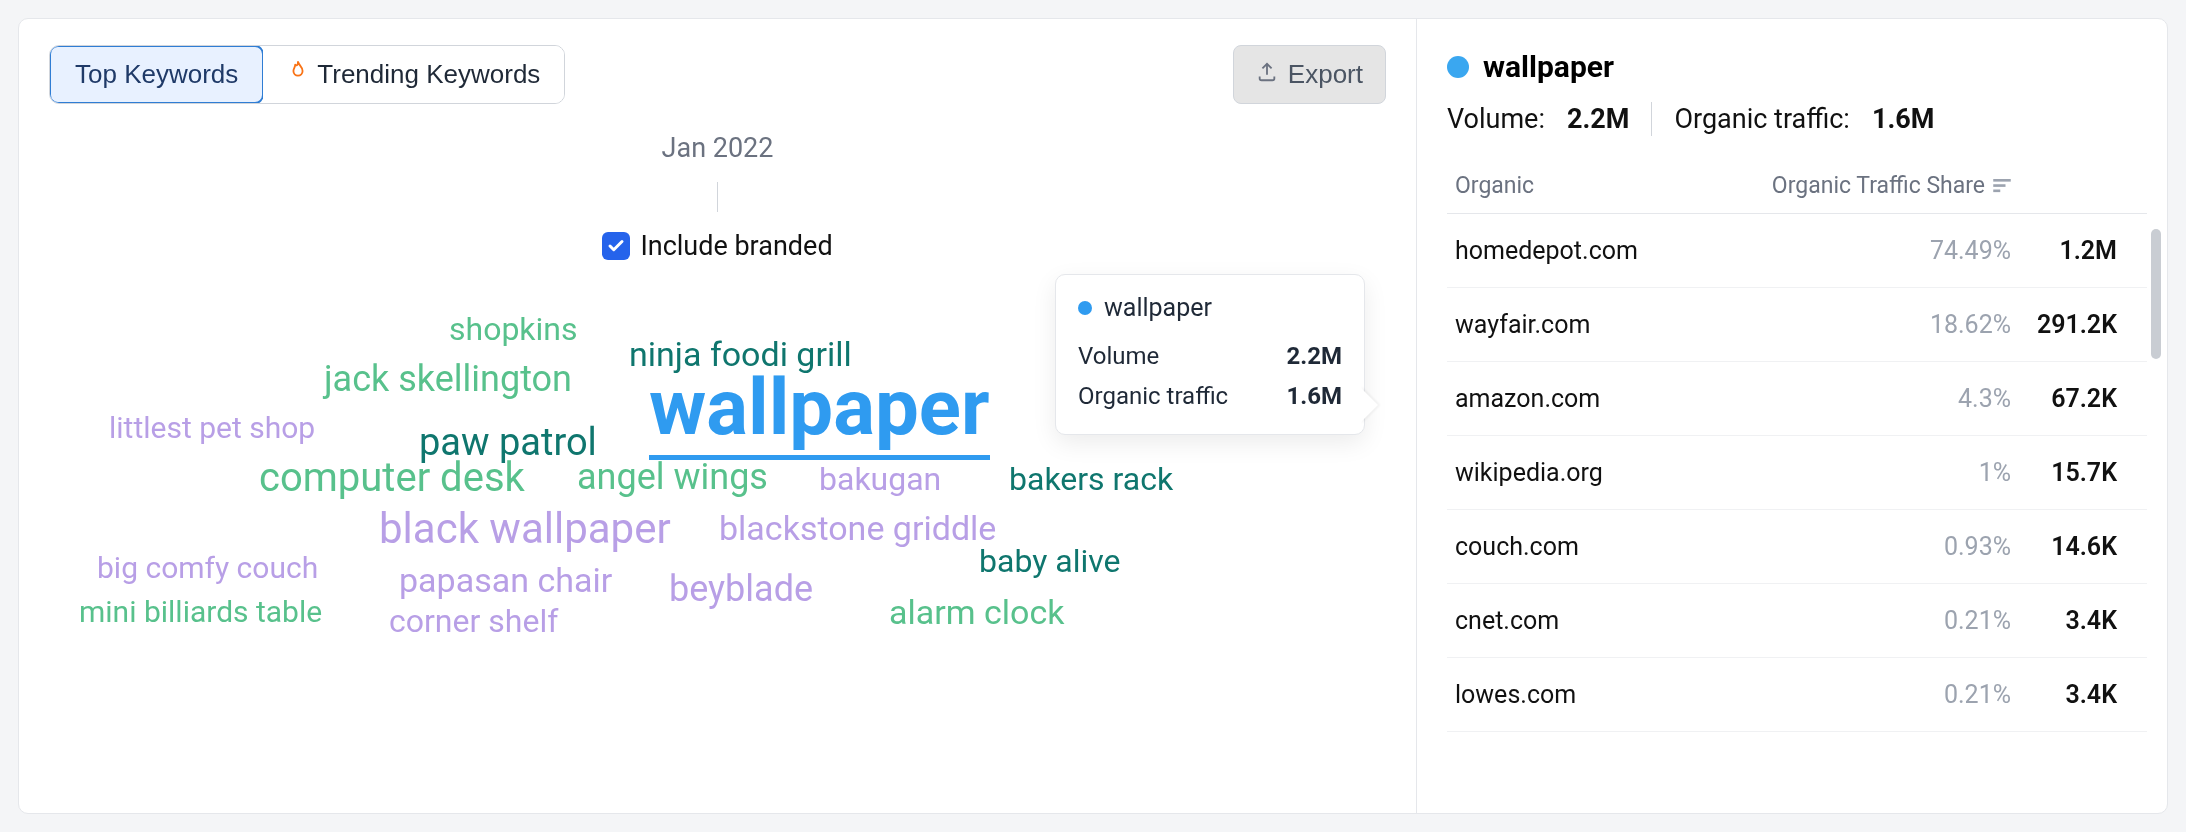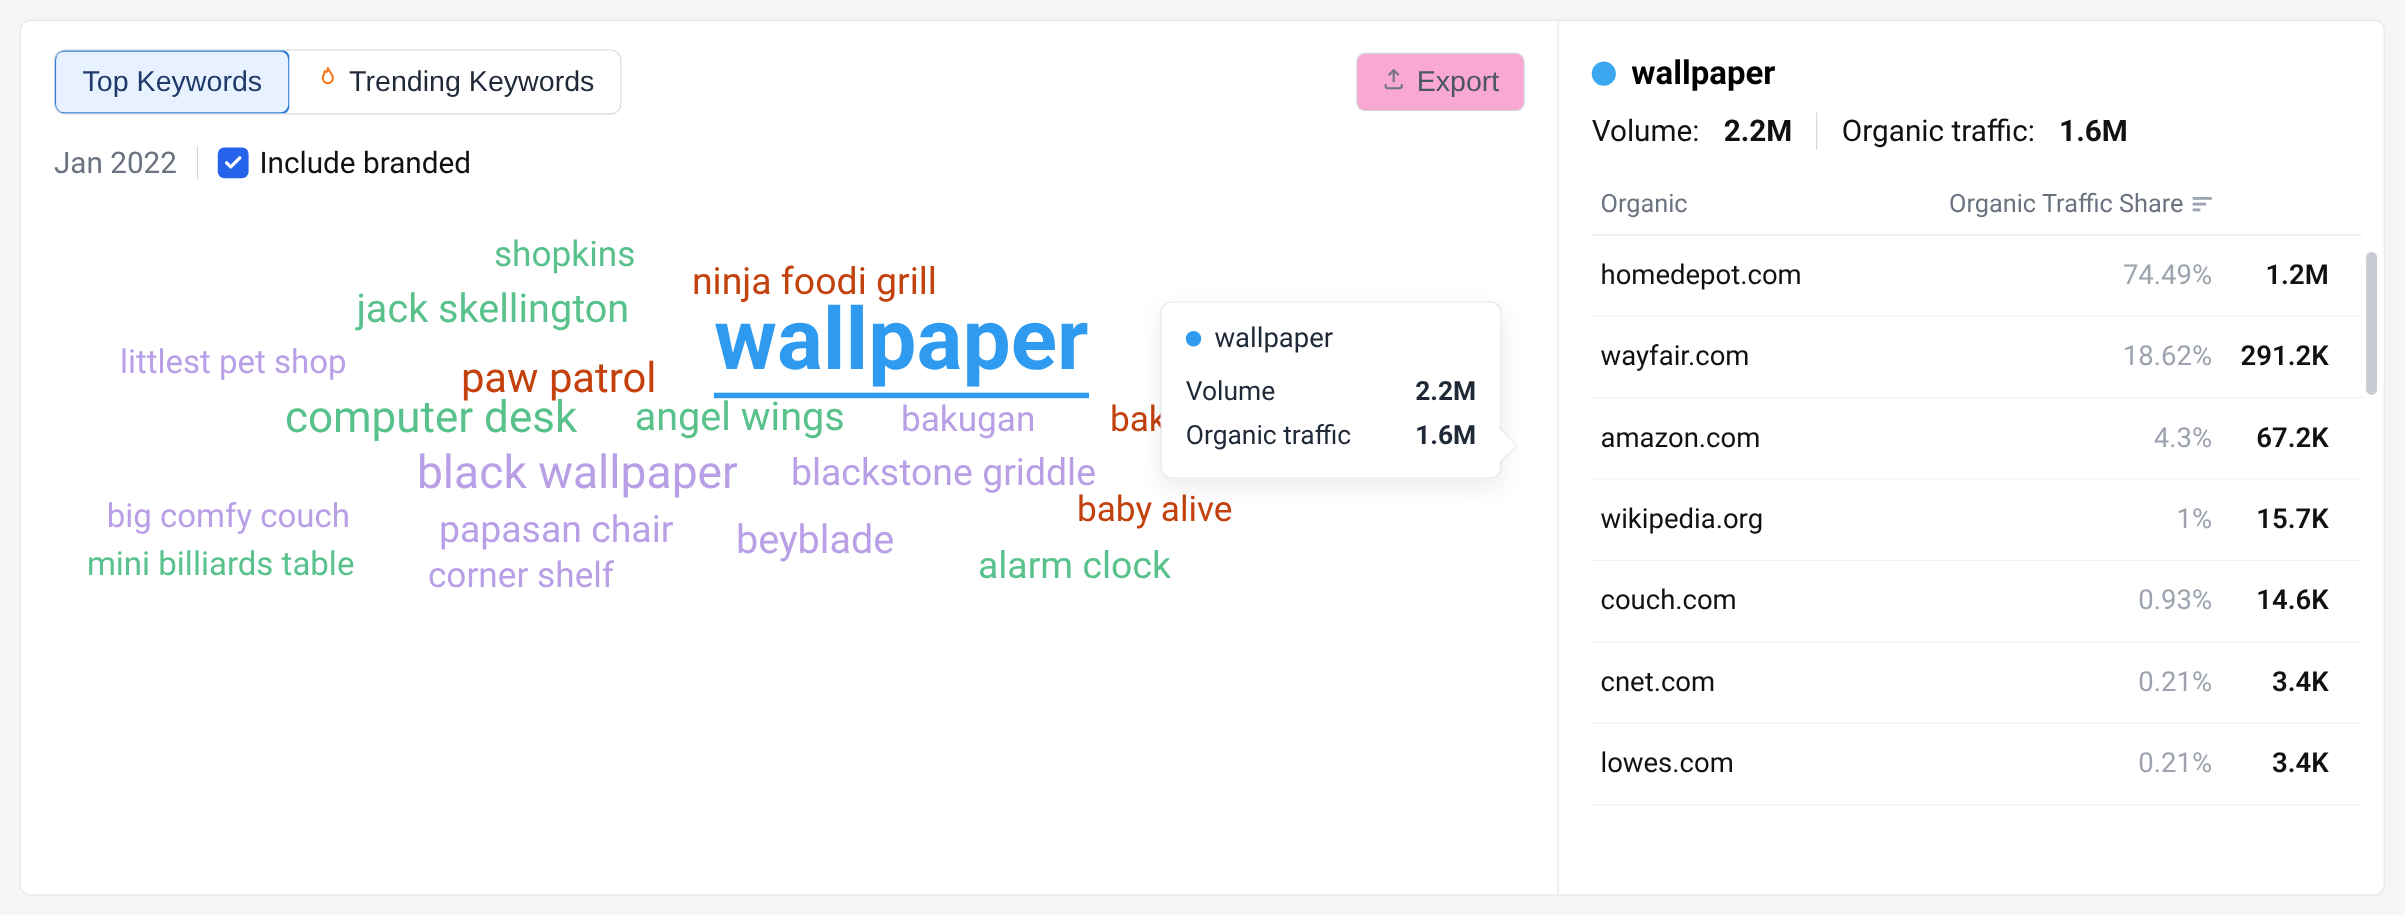--- a/index.html
+++ b/index.html
@@ -35,7 +35,6 @@
   
   .top-row {
     display: flex;
-    align-items: center;
     justify-content: space-between;
     margin-bottom: 28px;
   }

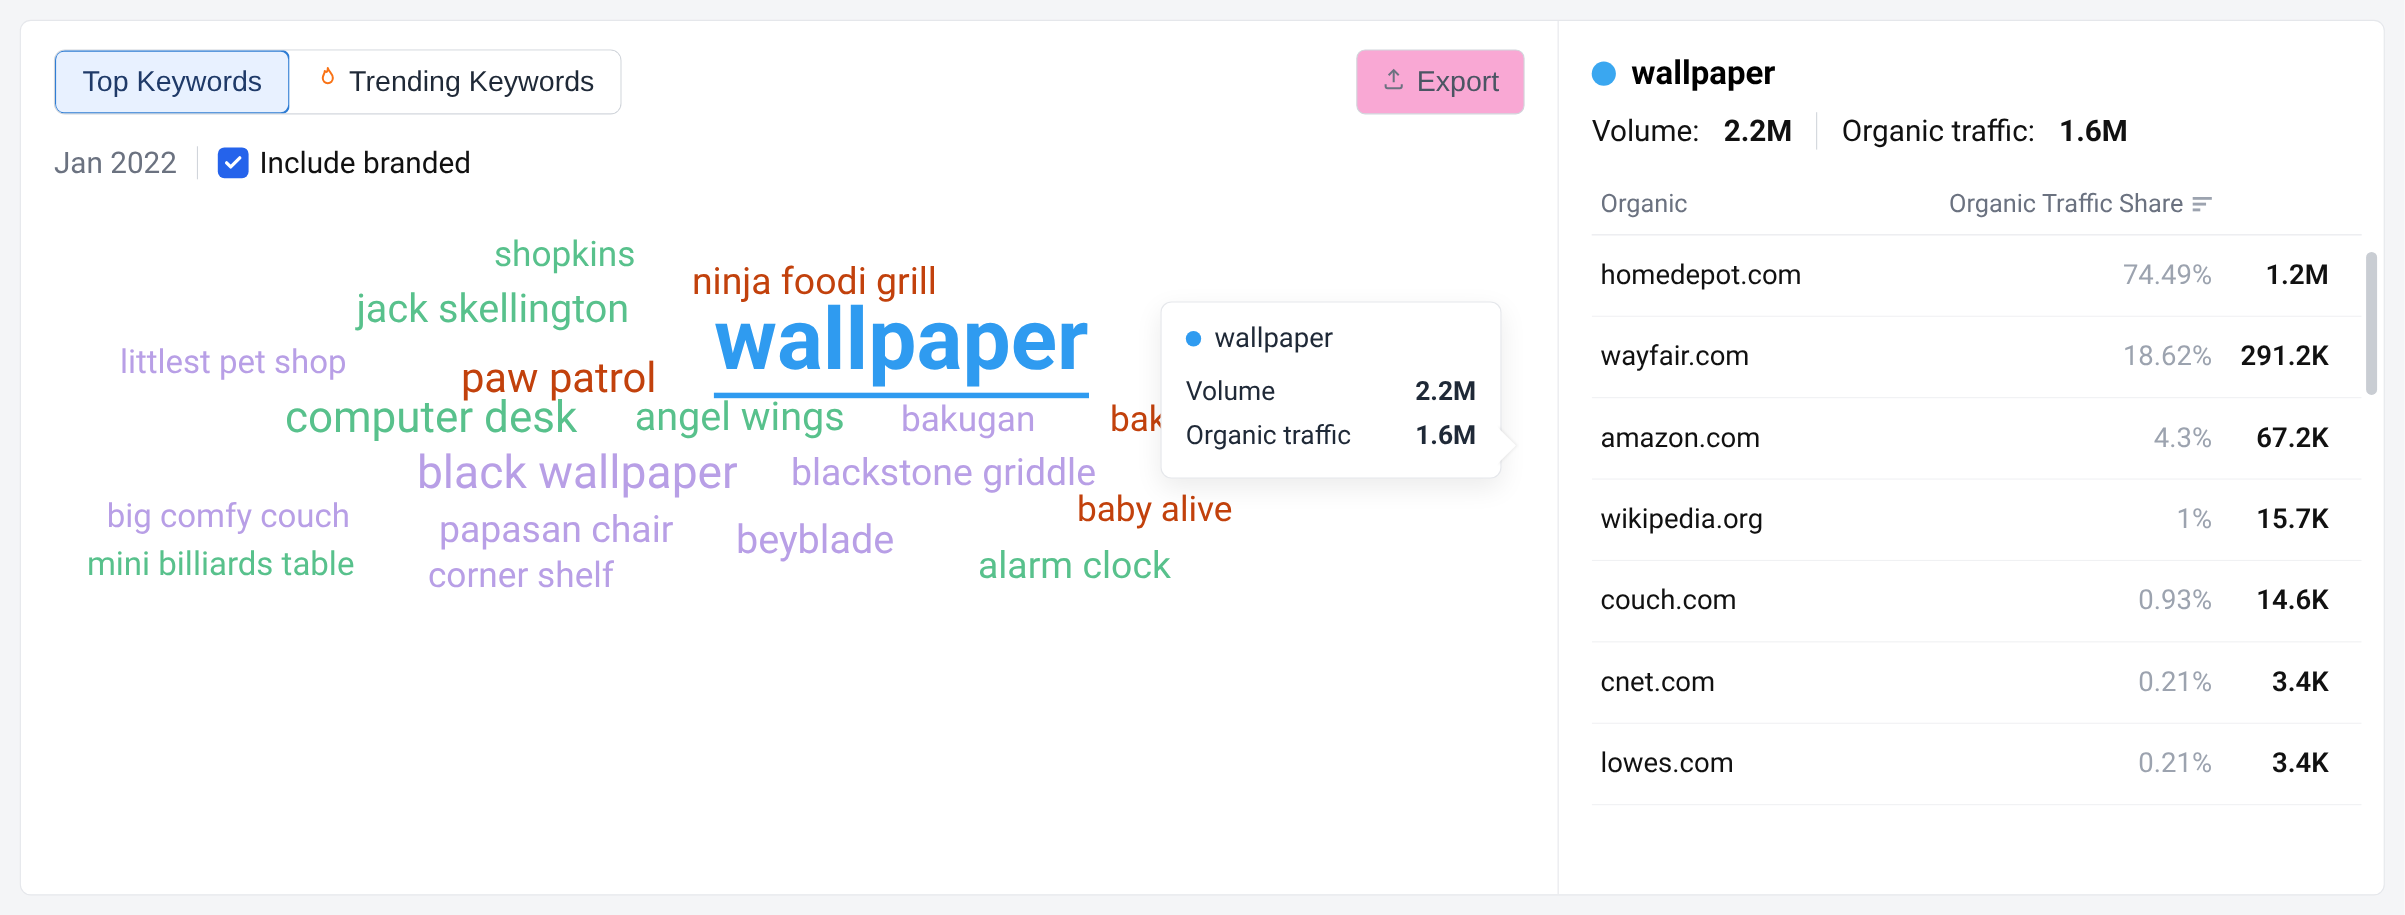--- a/index.html
+++ b/index.html
@@ -73,7 +73,7 @@
     gap: 10px;
     padding: 10px 22px;
     border: 1px solid #d1d5db;
-    background: #f9a8d4;
+    background: #e5e5e5;
     border-radius: 8px;
     font-size: 26px;
     color: #4b5563;

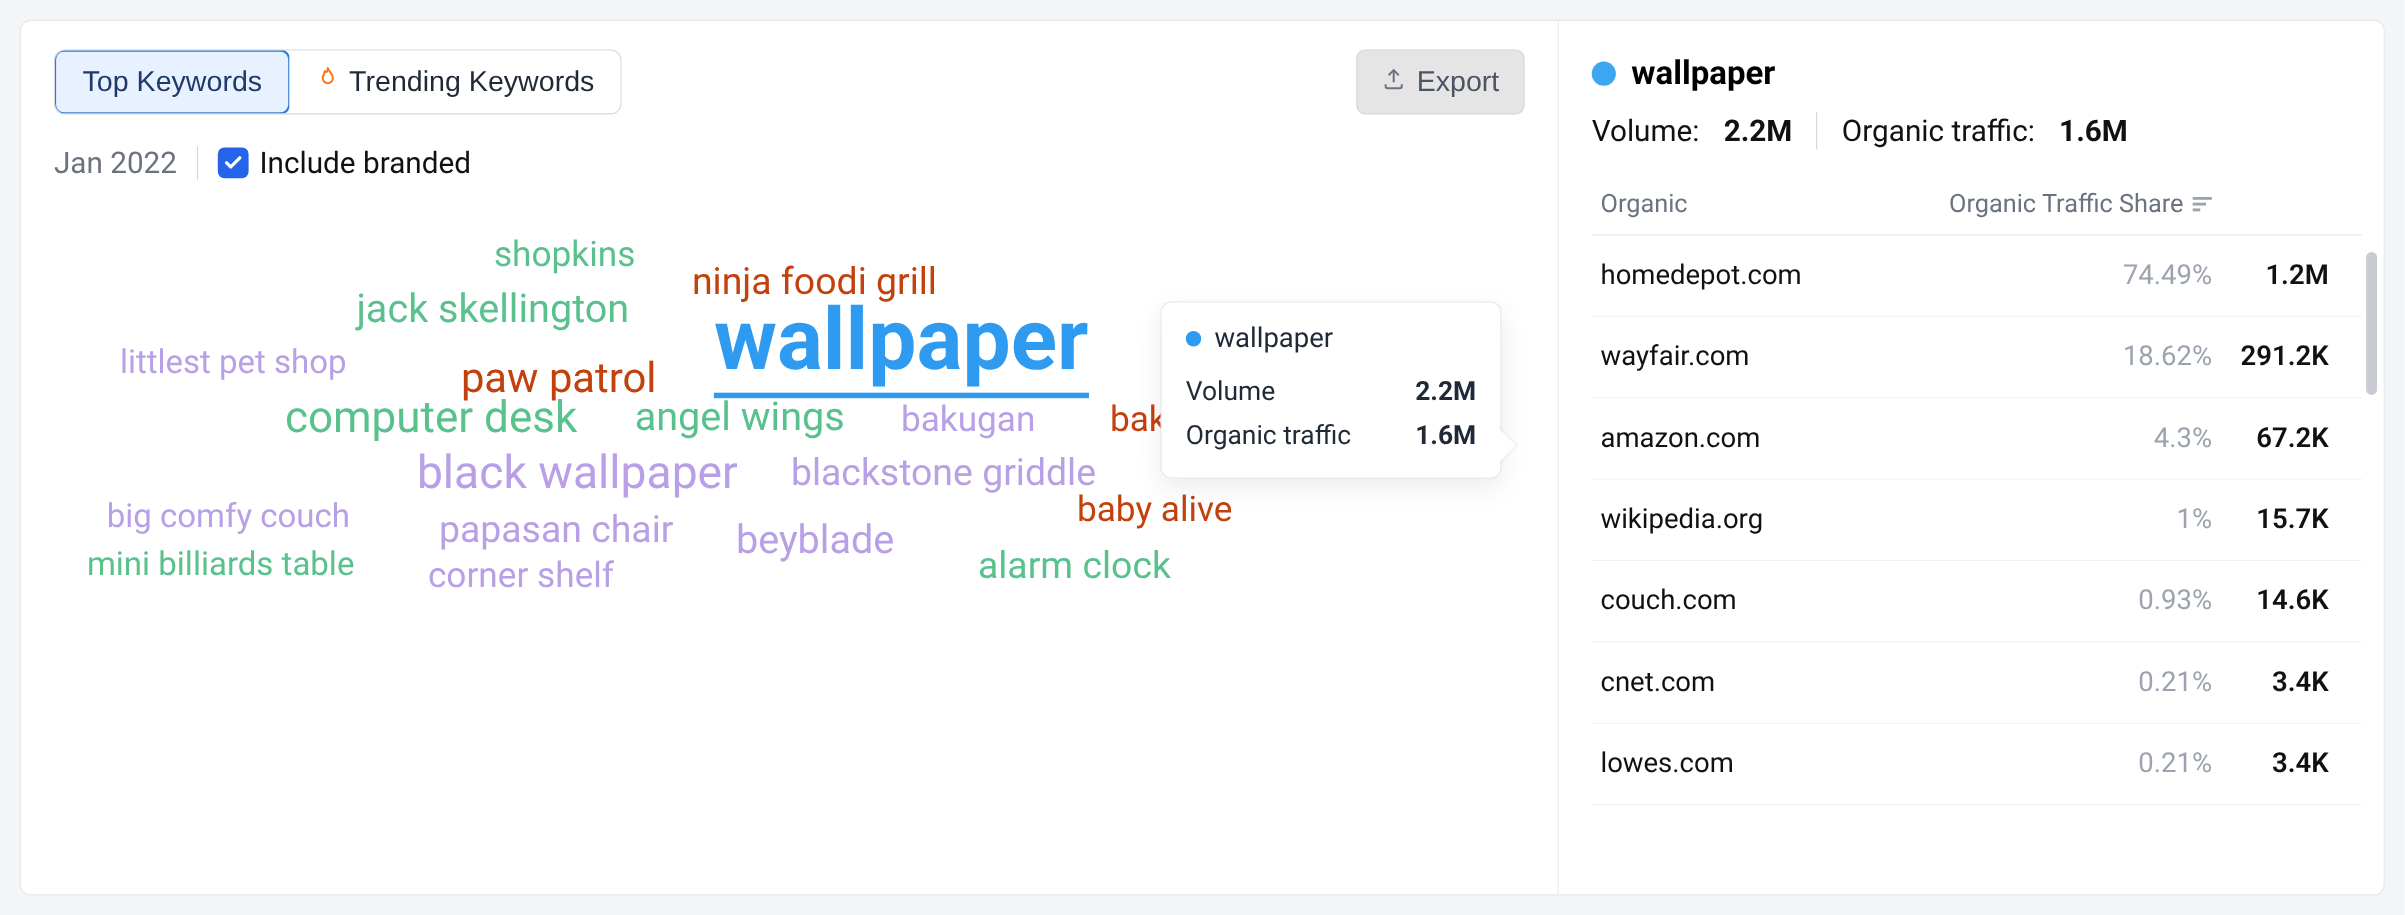--- a/index.html
+++ b/index.html
@@ -89,6 +89,7 @@
     font-size: 27px;
     color: #6b7280;
     margin-bottom: 30px;
+    flex-direction: column;
   }
   .vdiv {
     width: 1px;

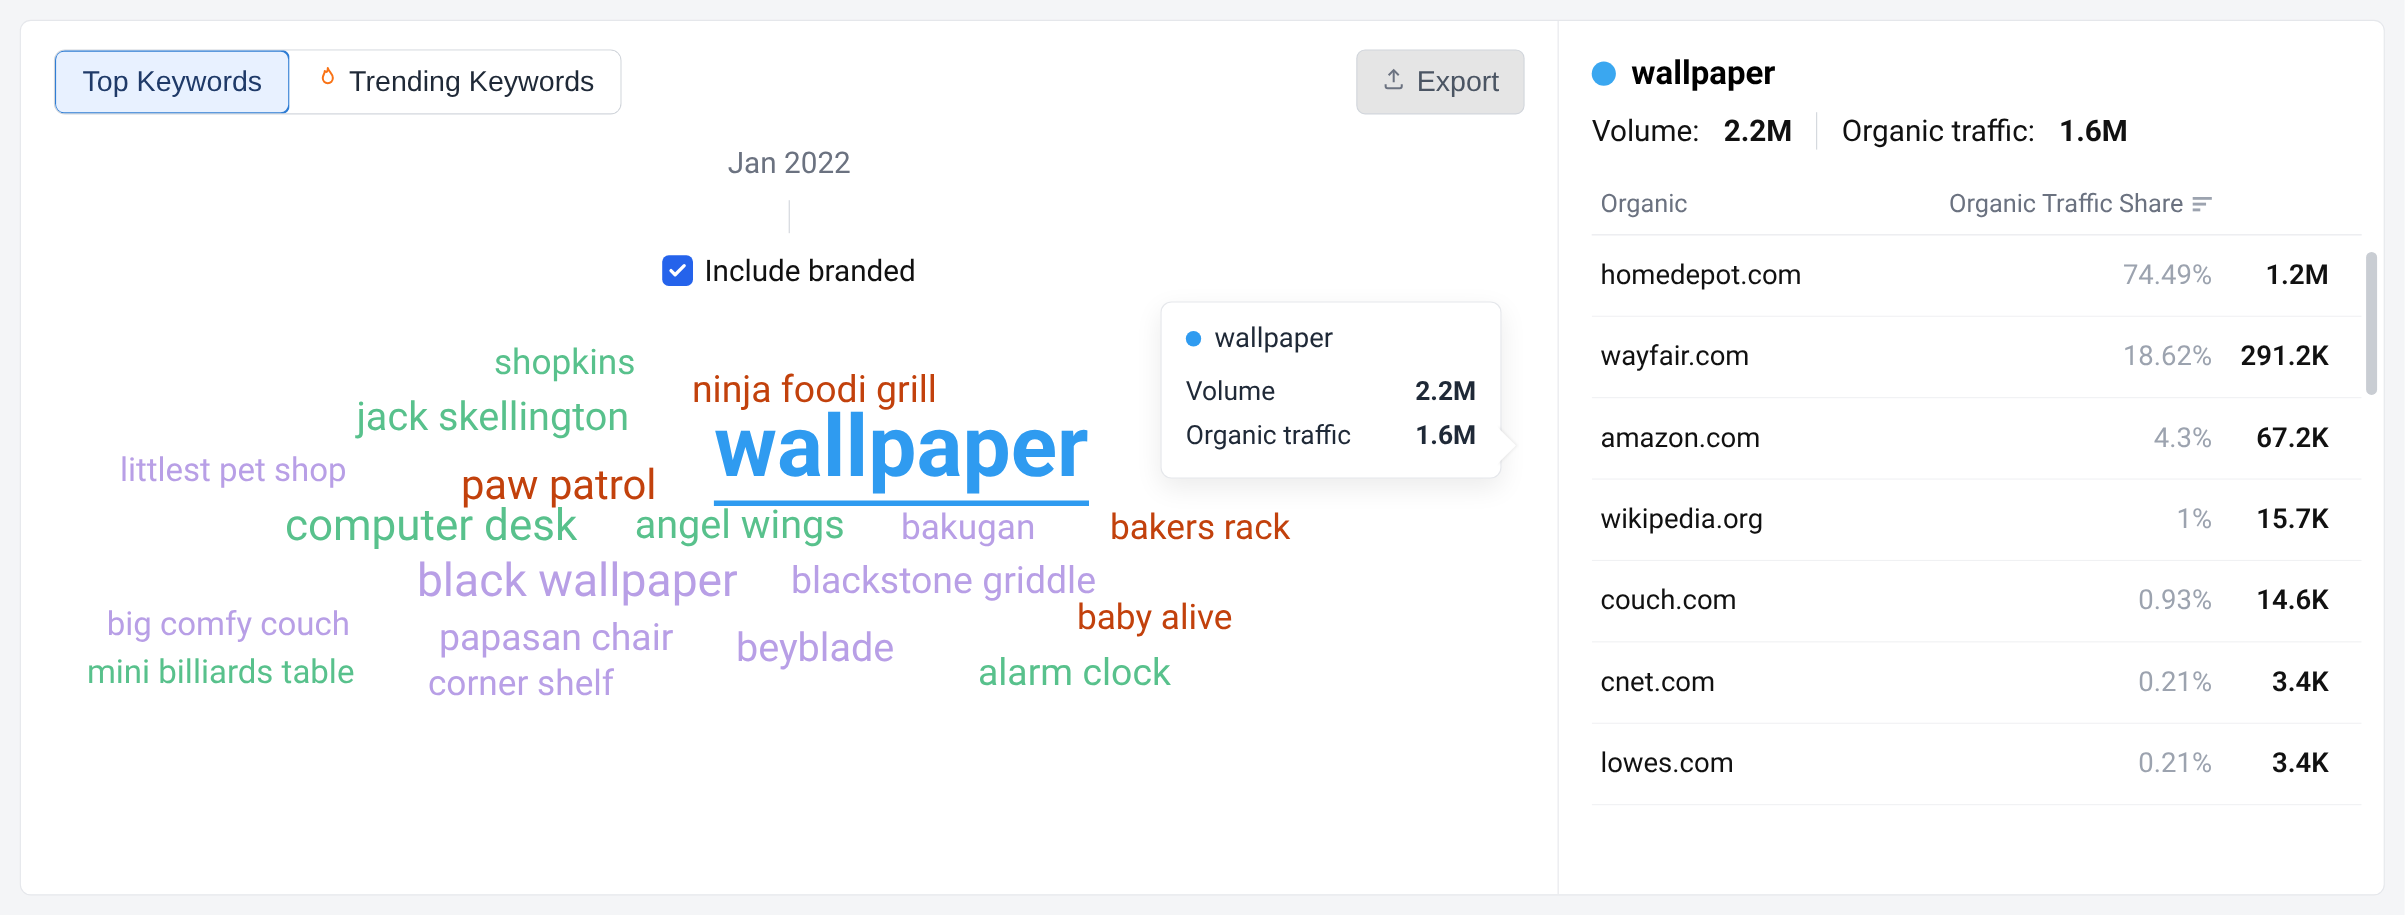--- a/index.html
+++ b/index.html
@@ -127,7 +127,7 @@
   }
   .c-green  { color: #58c18c; }
   .c-purple { color: #b89fe6; }
-  .c-blue   { color: #c2410c; }
+  .c-blue   { color: #0f766e; }
   .c-bigblue {
     color: #2f9bf0;
     font-weight: 700;

